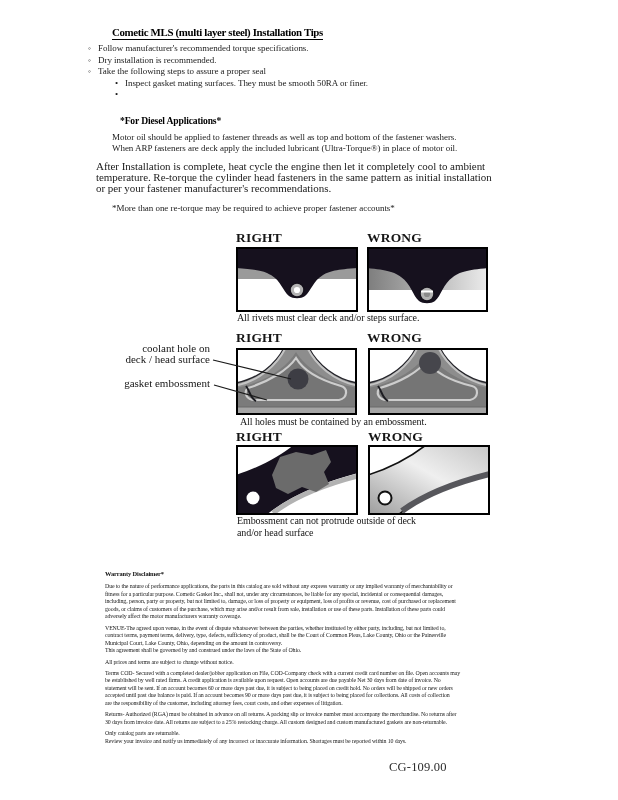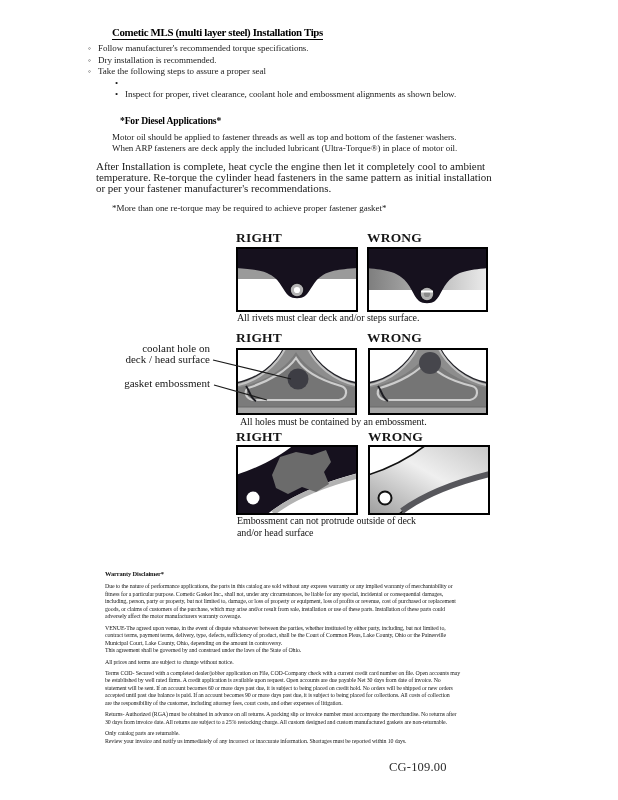--- a/index.html
+++ b/index.html
@@ -59,6 +59,7 @@
     </div>
     <div class="b-row sub">
       <span class="b-mark solid">•</span>
+      <span>Inspect gasket mating surfaces.  They must be smooth 50RA or finer.</span>
     </div>
     <div class="b-row sub">
       <span class="b-mark solid">•</span>

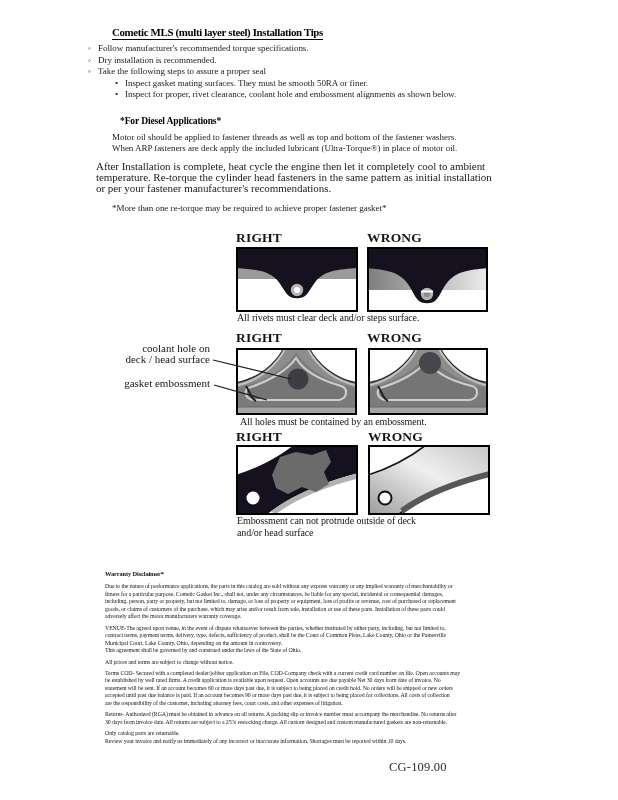--- a/index.html
+++ b/index.html
@@ -63,7 +63,6 @@
     </div>
     <div class="b-row sub">
       <span class="b-mark solid">•</span>
-      <span>Inspect for proper, rivet clearance, coolant hole and embossment alignments as shown below.</span>
     </div>
   </div>
 

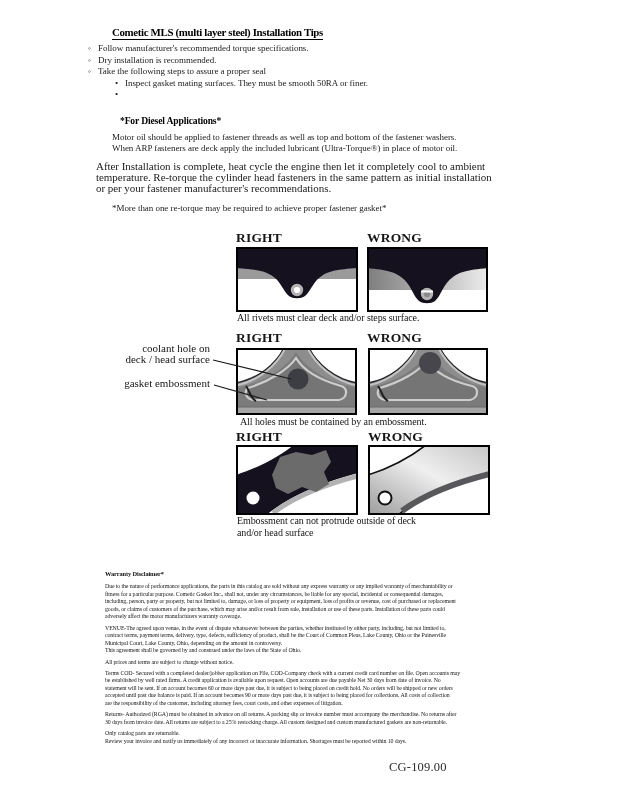--- a/index.html
+++ b/index.html
@@ -72,7 +72,7 @@
   <div class="d-p2 pre">After Installation is complete, heat cycle the engine then let it completely cool to ambient
 temperature. Re-torque the cylinder head fasteners in the same pattern as initial installation
 or per your fastener manufacturer's recommendations.</div>
-  <div class="d-note">*More than one re-torque may be required to achieve proper fastener gasket*</div>
+  <div class="d-note">*More than one re-torque may be required to achieve proper fastener accounts*</div>
 
   <div class="lab" style="left:236px;top:230px;">RIGHT</div>
   <div class="lab" style="left:367px;top:230px;">WRONG</div>

